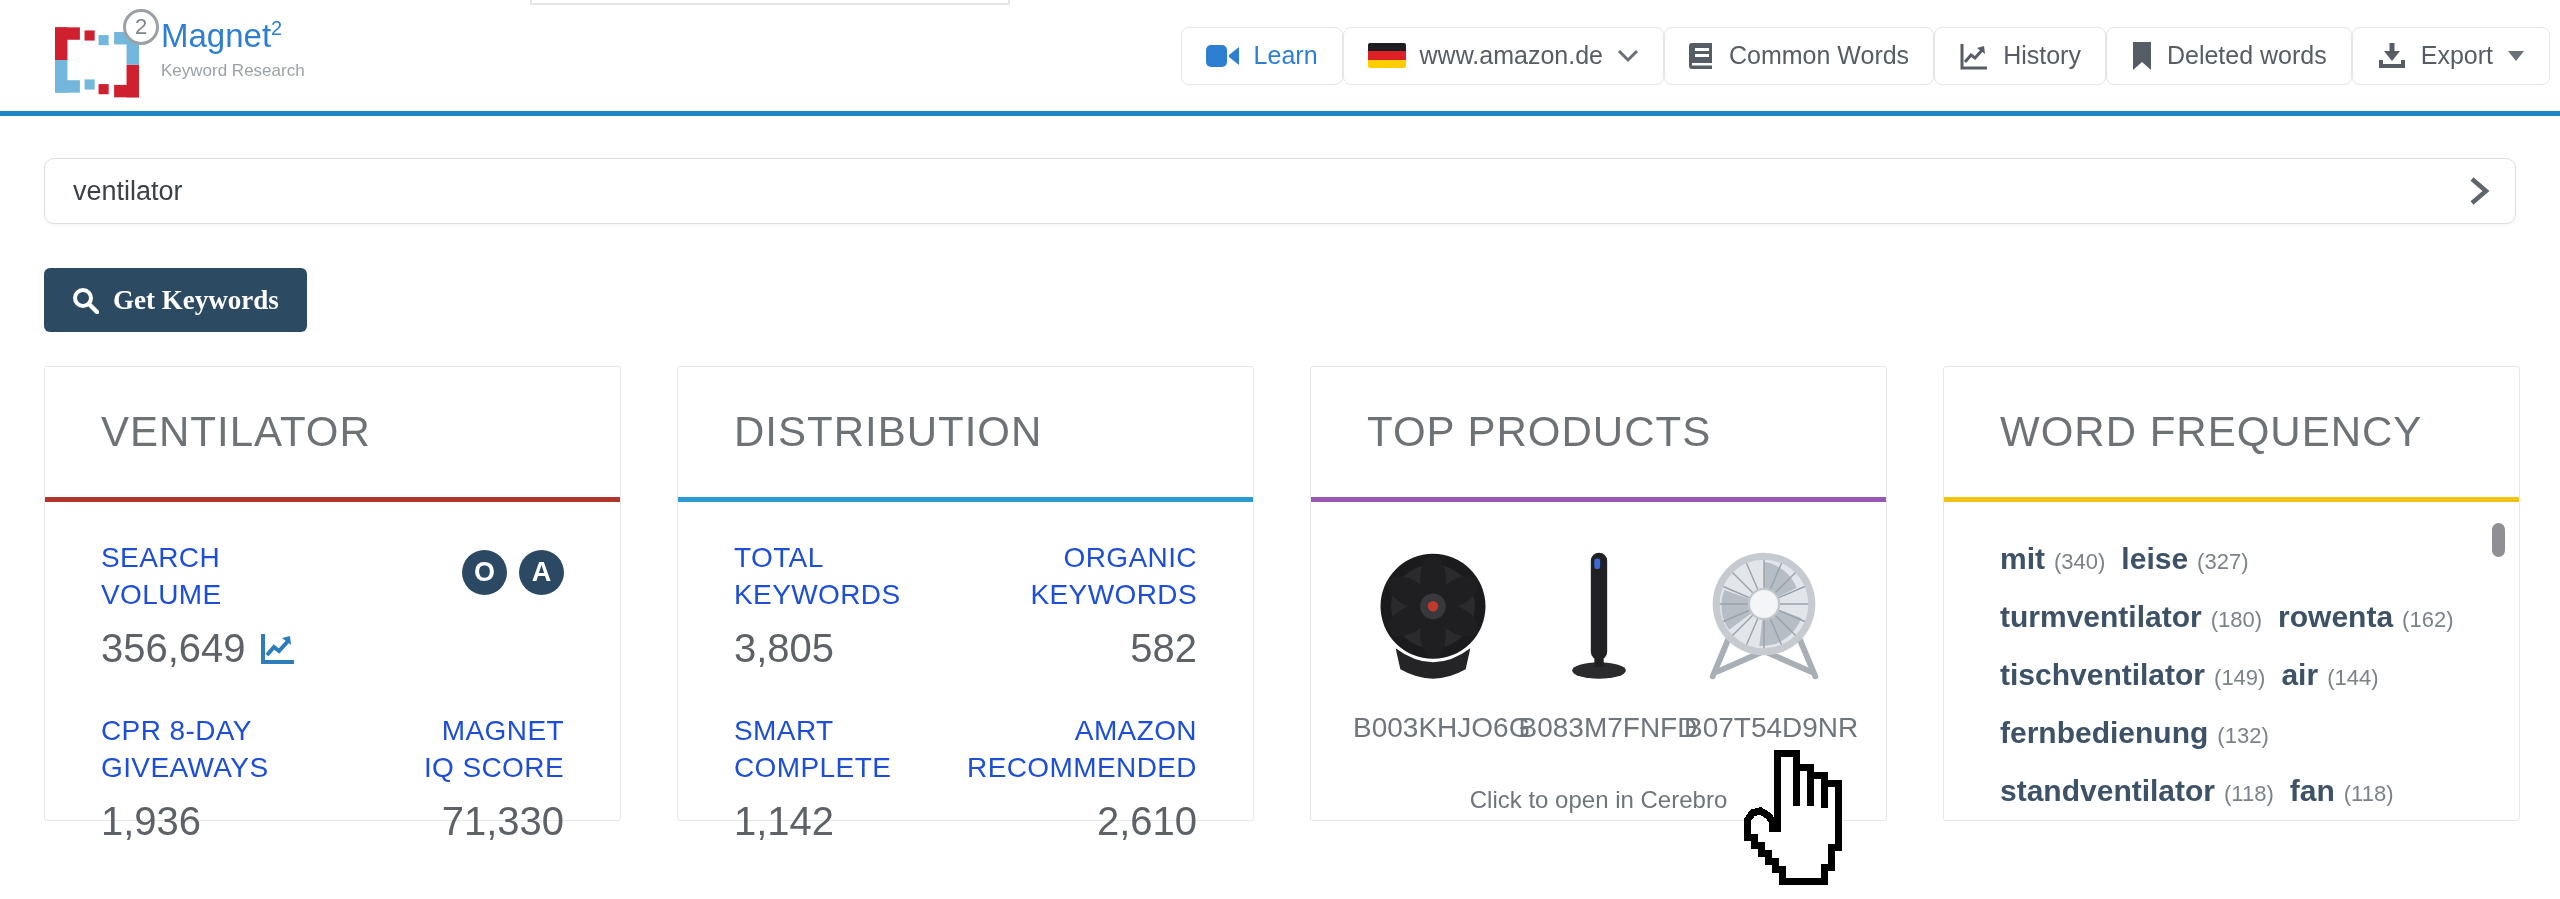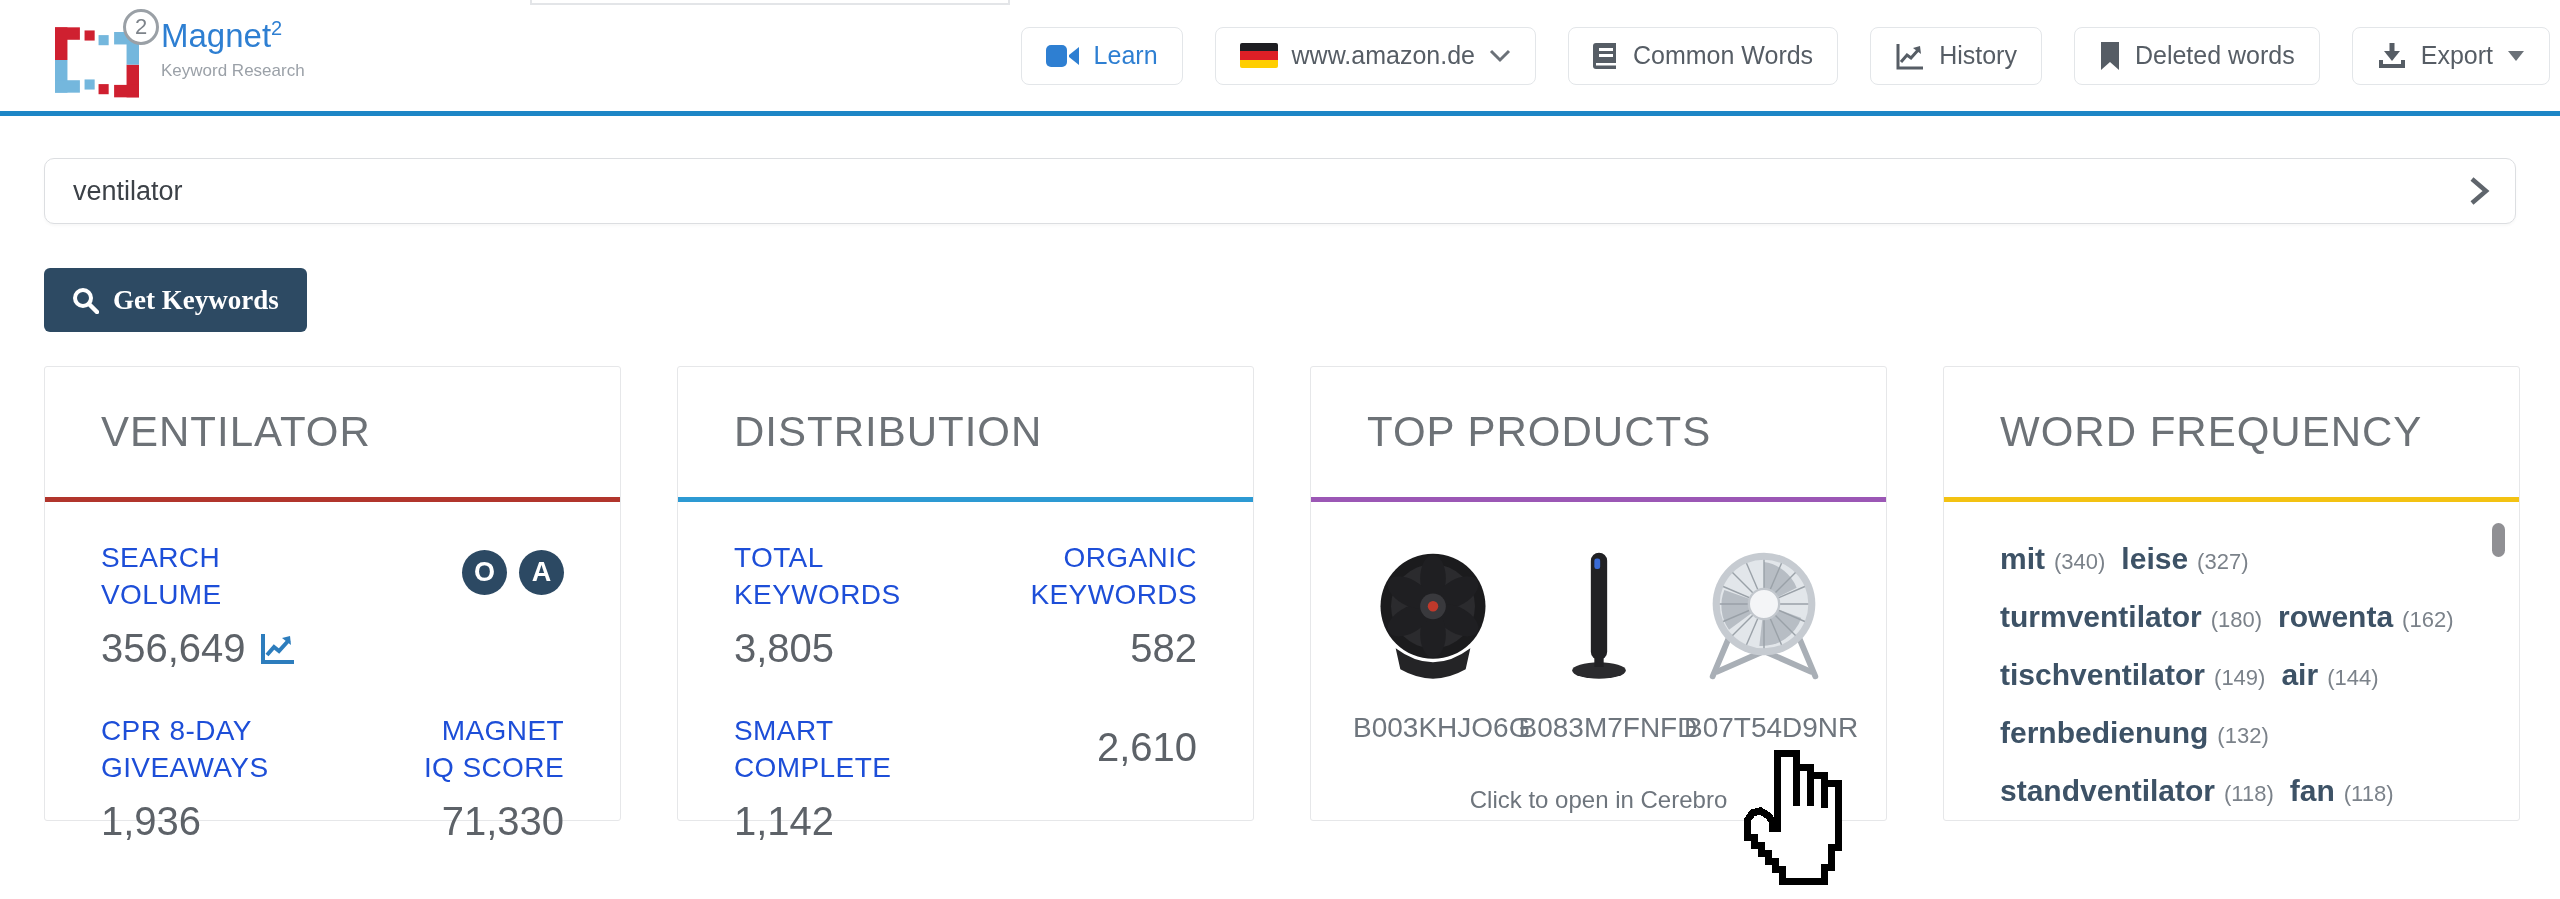--- a/index.html
+++ b/index.html
@@ -32,7 +32,7 @@
   .app-title sup { font-size: 20px; }
   .app-subtitle { color: #9ba1a8; font-size: 17px; margin-top: 7px; }
 
-  .header-actions { display: flex; align-items: center; gap: 32px; }
+  .header-actions { display: flex; align-items: center; gap: 0; }
   .hbtn {
     display: flex; align-items: center; gap: 14px; height: 58px; padding: 0 24px;
     border: 1px solid #e3e6e9; border-radius: 8px; background: #fff;

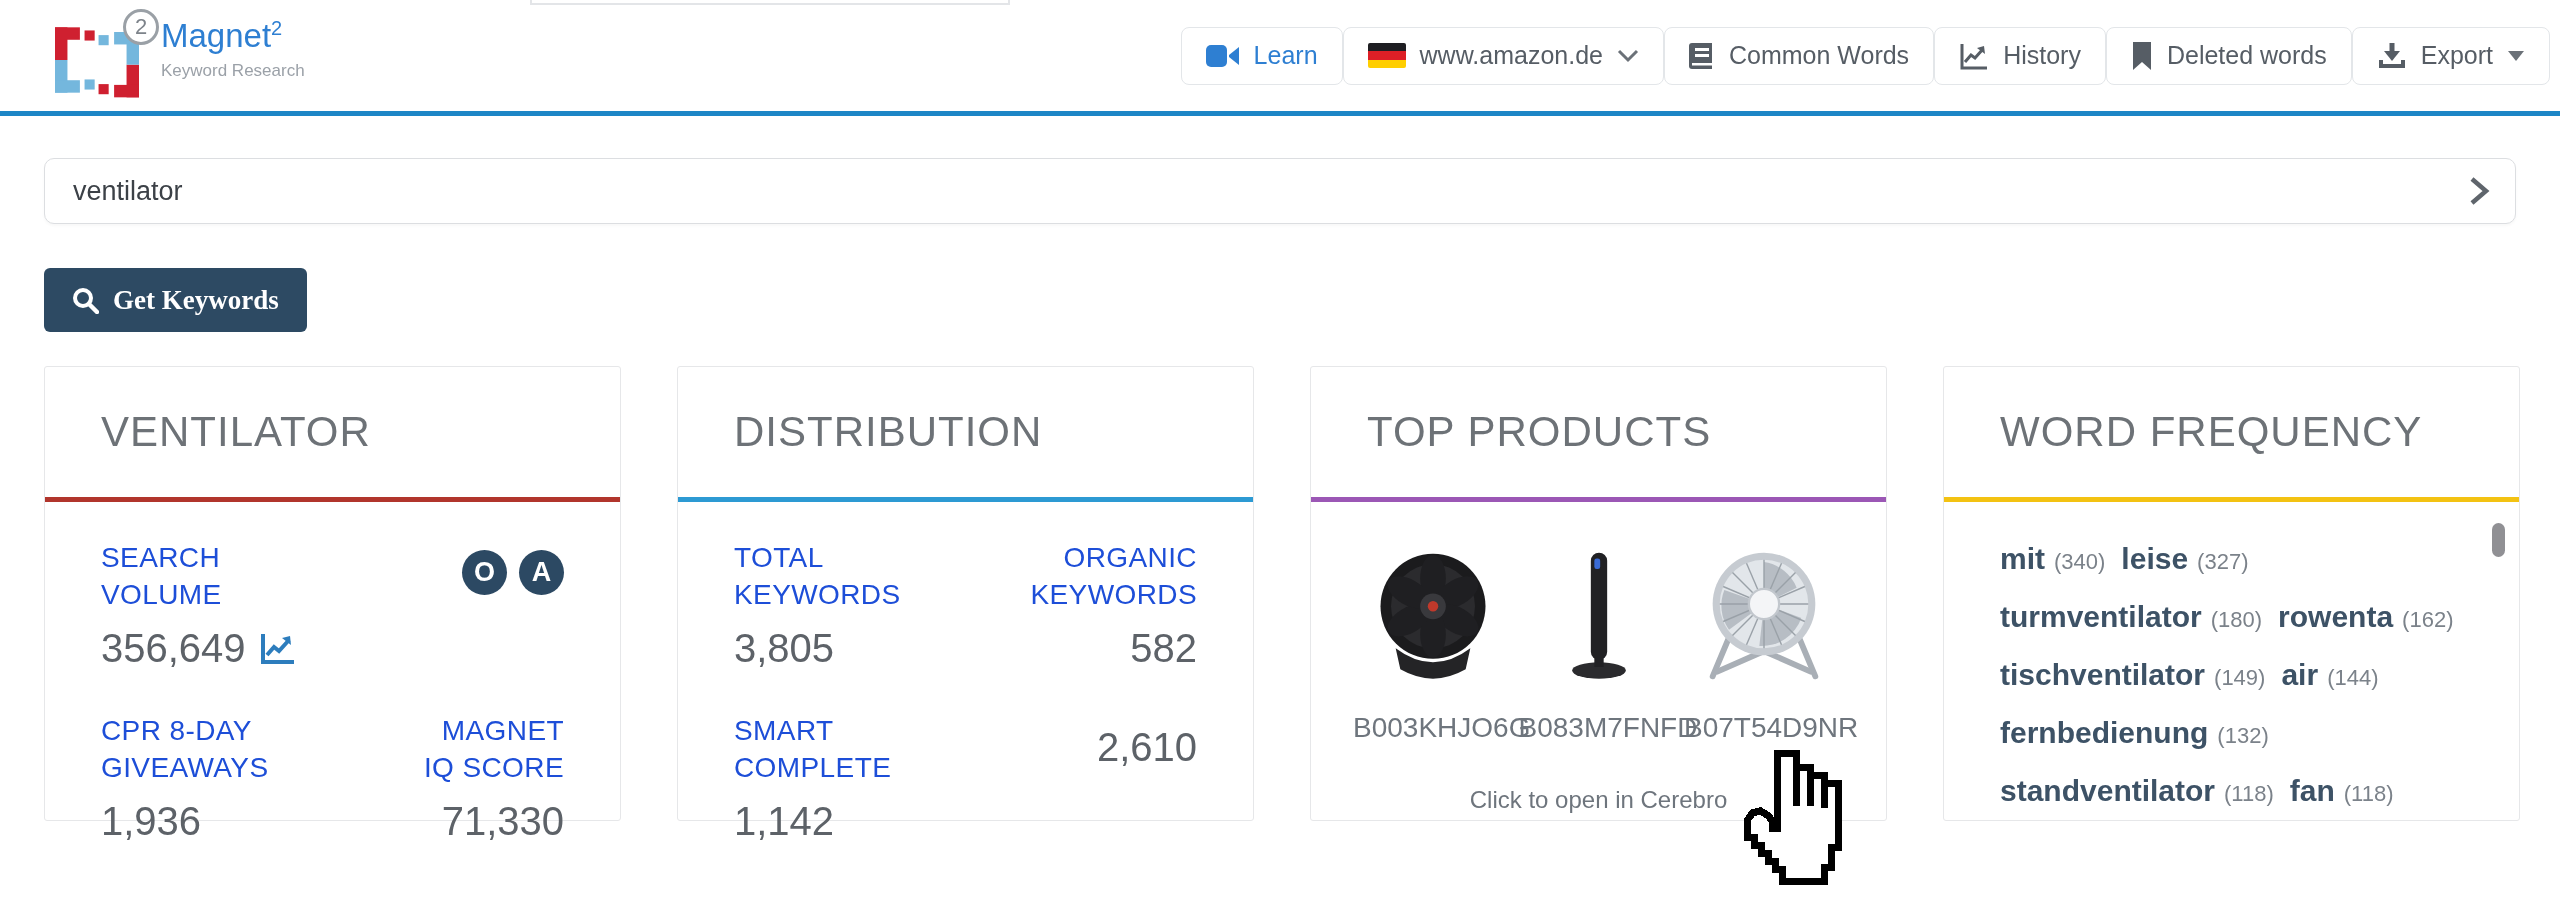--- a/index.html
+++ b/index.html
@@ -303,6 +303,10 @@
           </div>
         </div>
         <div class="stat right">
+          <div class="stat-label">
+            <div>AMAZON</div>
+            <div>RECOMMENDED</div>
+          </div>
           <div class="stat-value">
             <span>2,610</span>
           </div>

